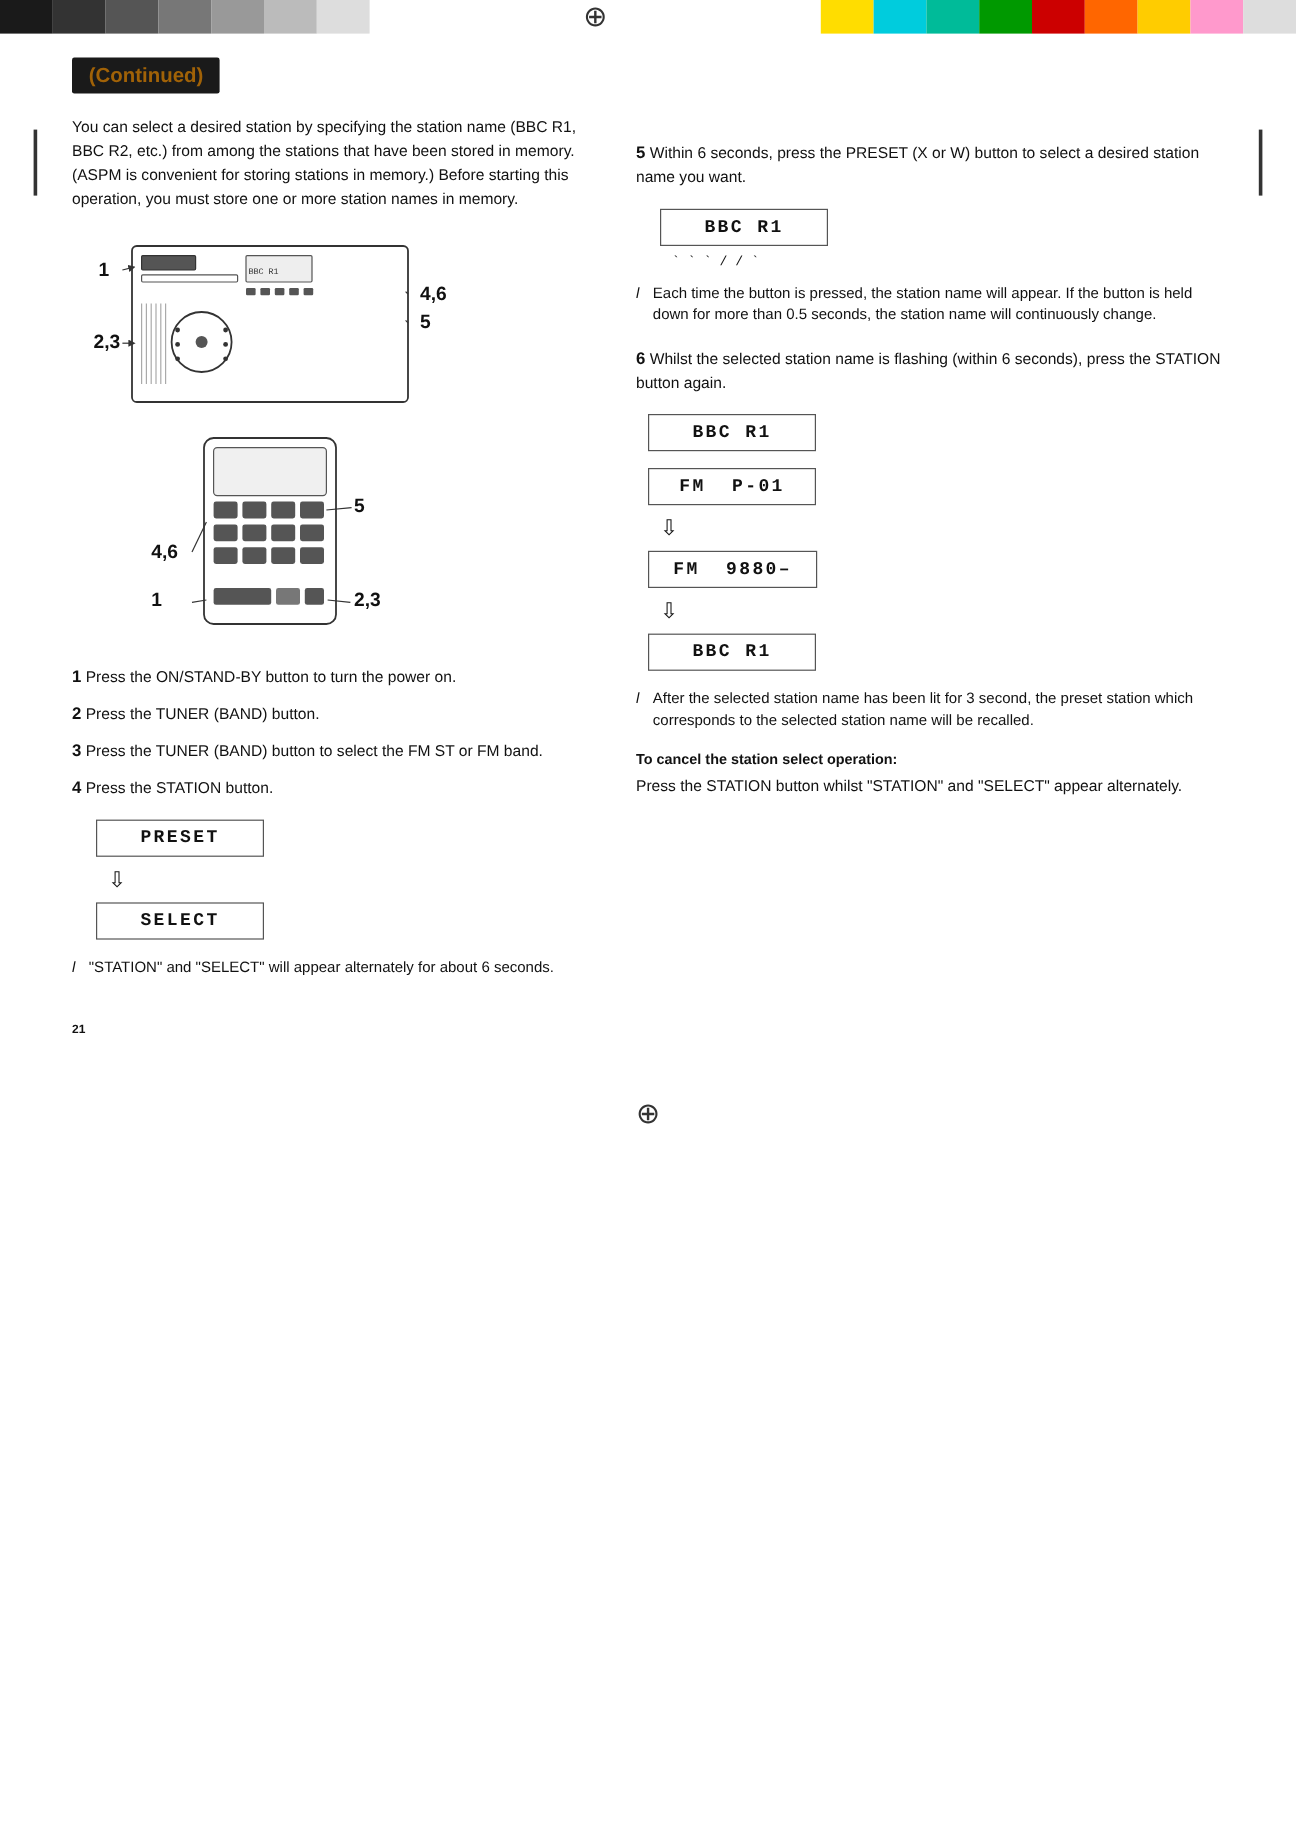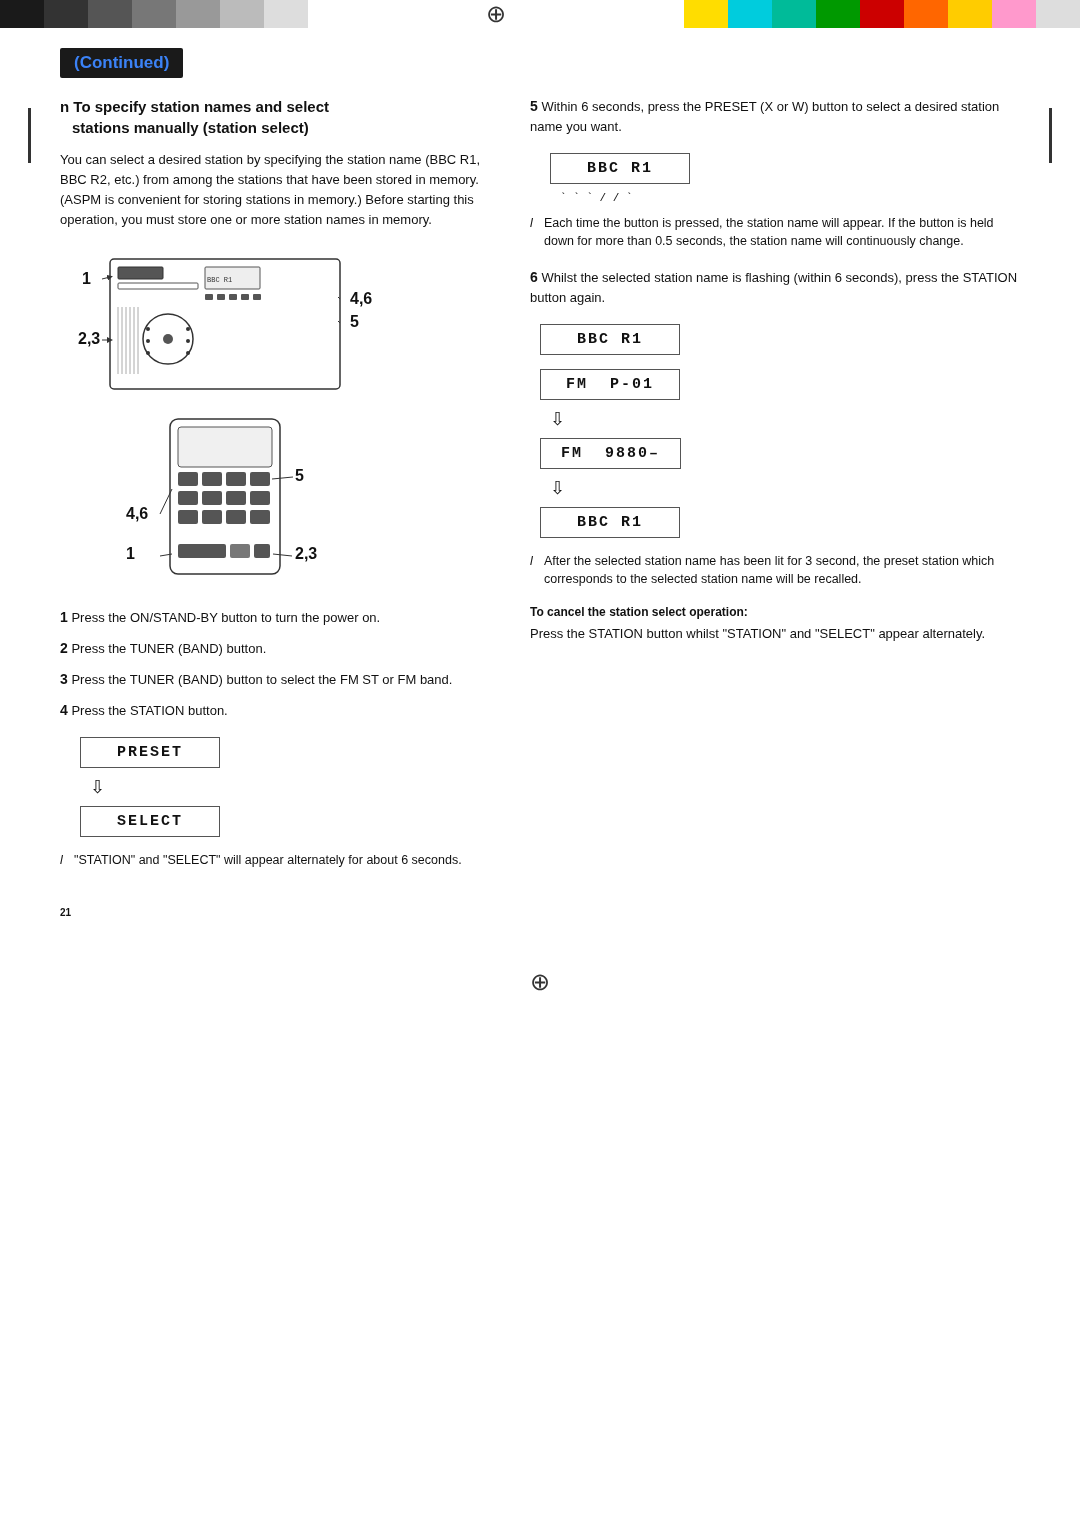--- a/index.html
+++ b/index.html
@@ -21,7 +21,7 @@
     
     .continued-banner {
       background: #1a1a1a;
-      color: #3b82f6;
+      color: #a16207;
       font-weight: bold;
       font-size: 17px;
       padding: 5px 14px;

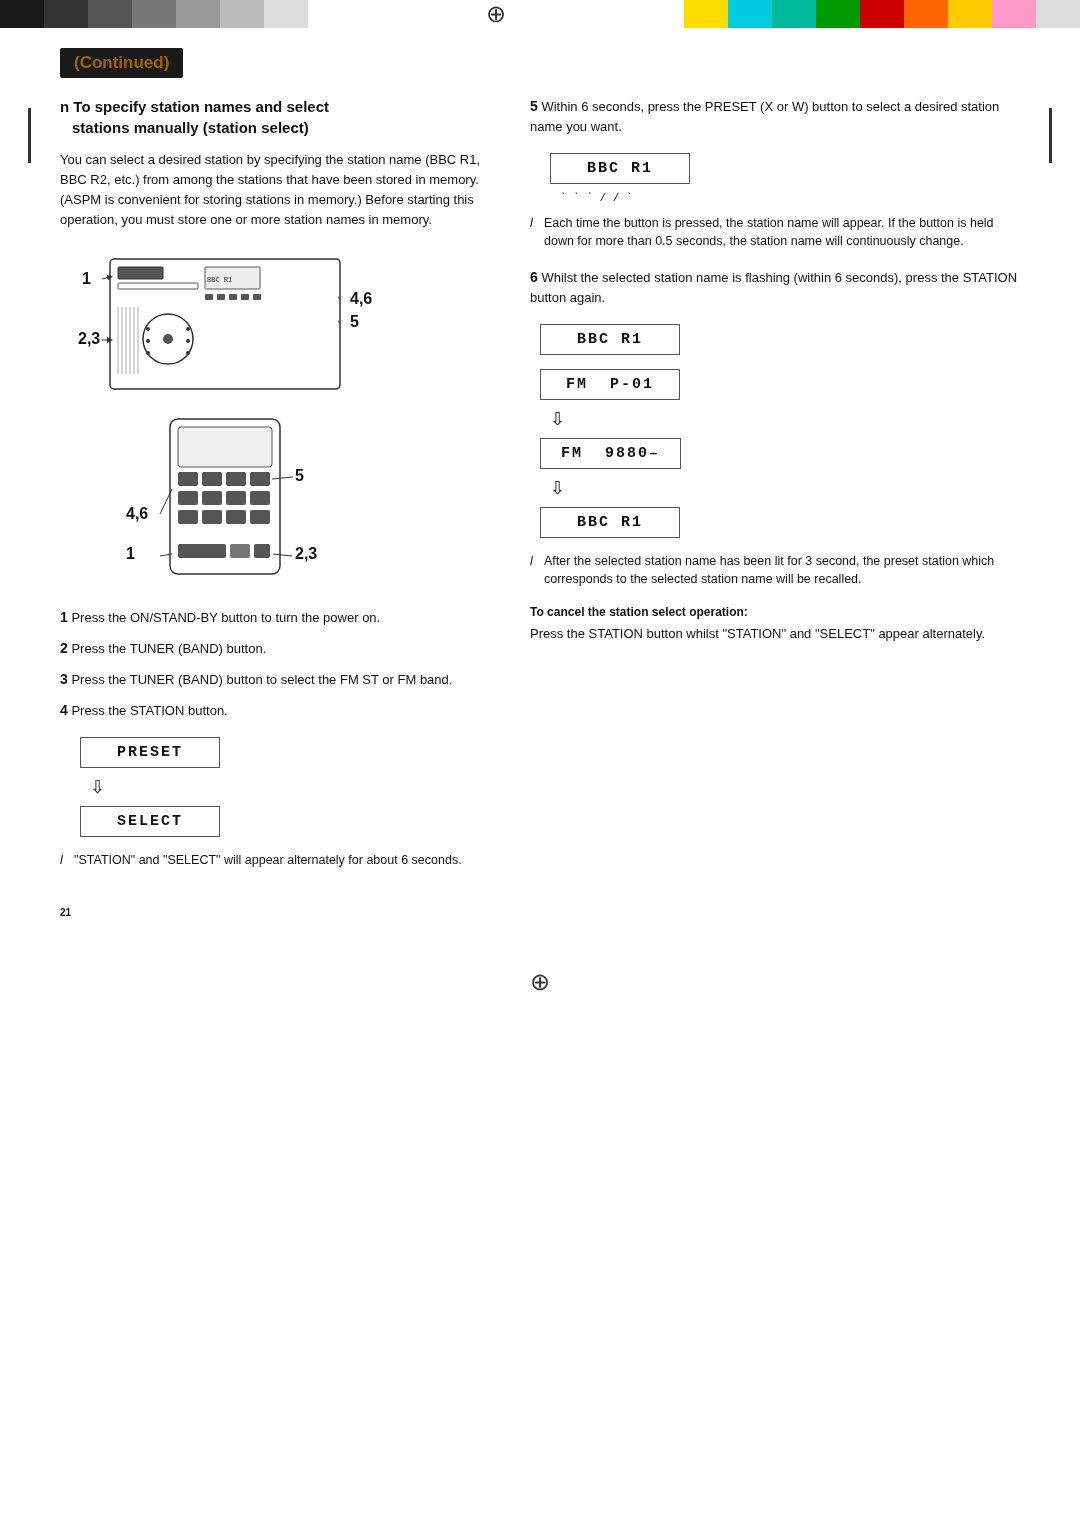--- a/index.html
+++ b/index.html
@@ -194,11 +194,6 @@
     <div class="two-col">
 
       <div class="col-left">
-        <h2 class="section-title">
-          <span class="bullet-n">n </span>
-          <span>To specify station names and select</span><br>
-          <span style="padding-left:12px;">stations manually (station select)</span>
-        </h2>
 
         <p class="body-text">You can select a desired station by specifying the station name (BBC R1, BBC R2, etc.) from among the stations that have been stored in memory. (ASPM is convenient for storing stations in memory.) Before starting this operation, you must store one or more station names in memory.</p>
 

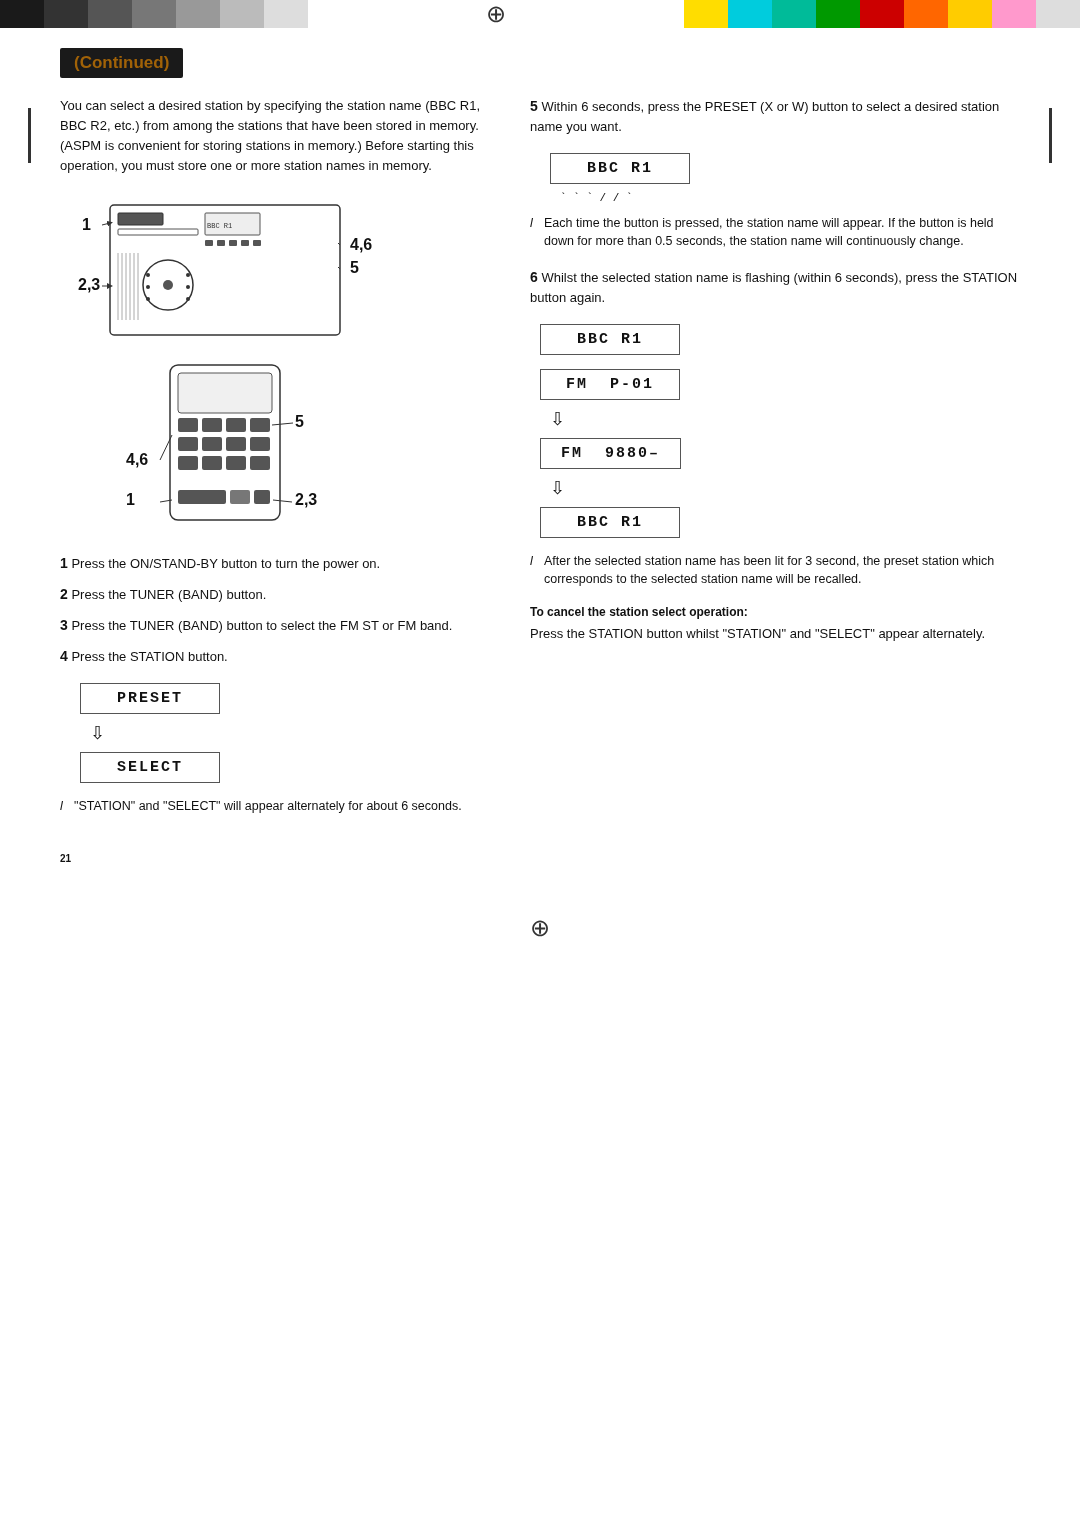--- a/index.html
+++ b/index.html
@@ -137,6 +137,7 @@
 
     .step5-block {
       margin-bottom: 16px;
+      margin-top: 21px;
     }
 
     .step6-block {

